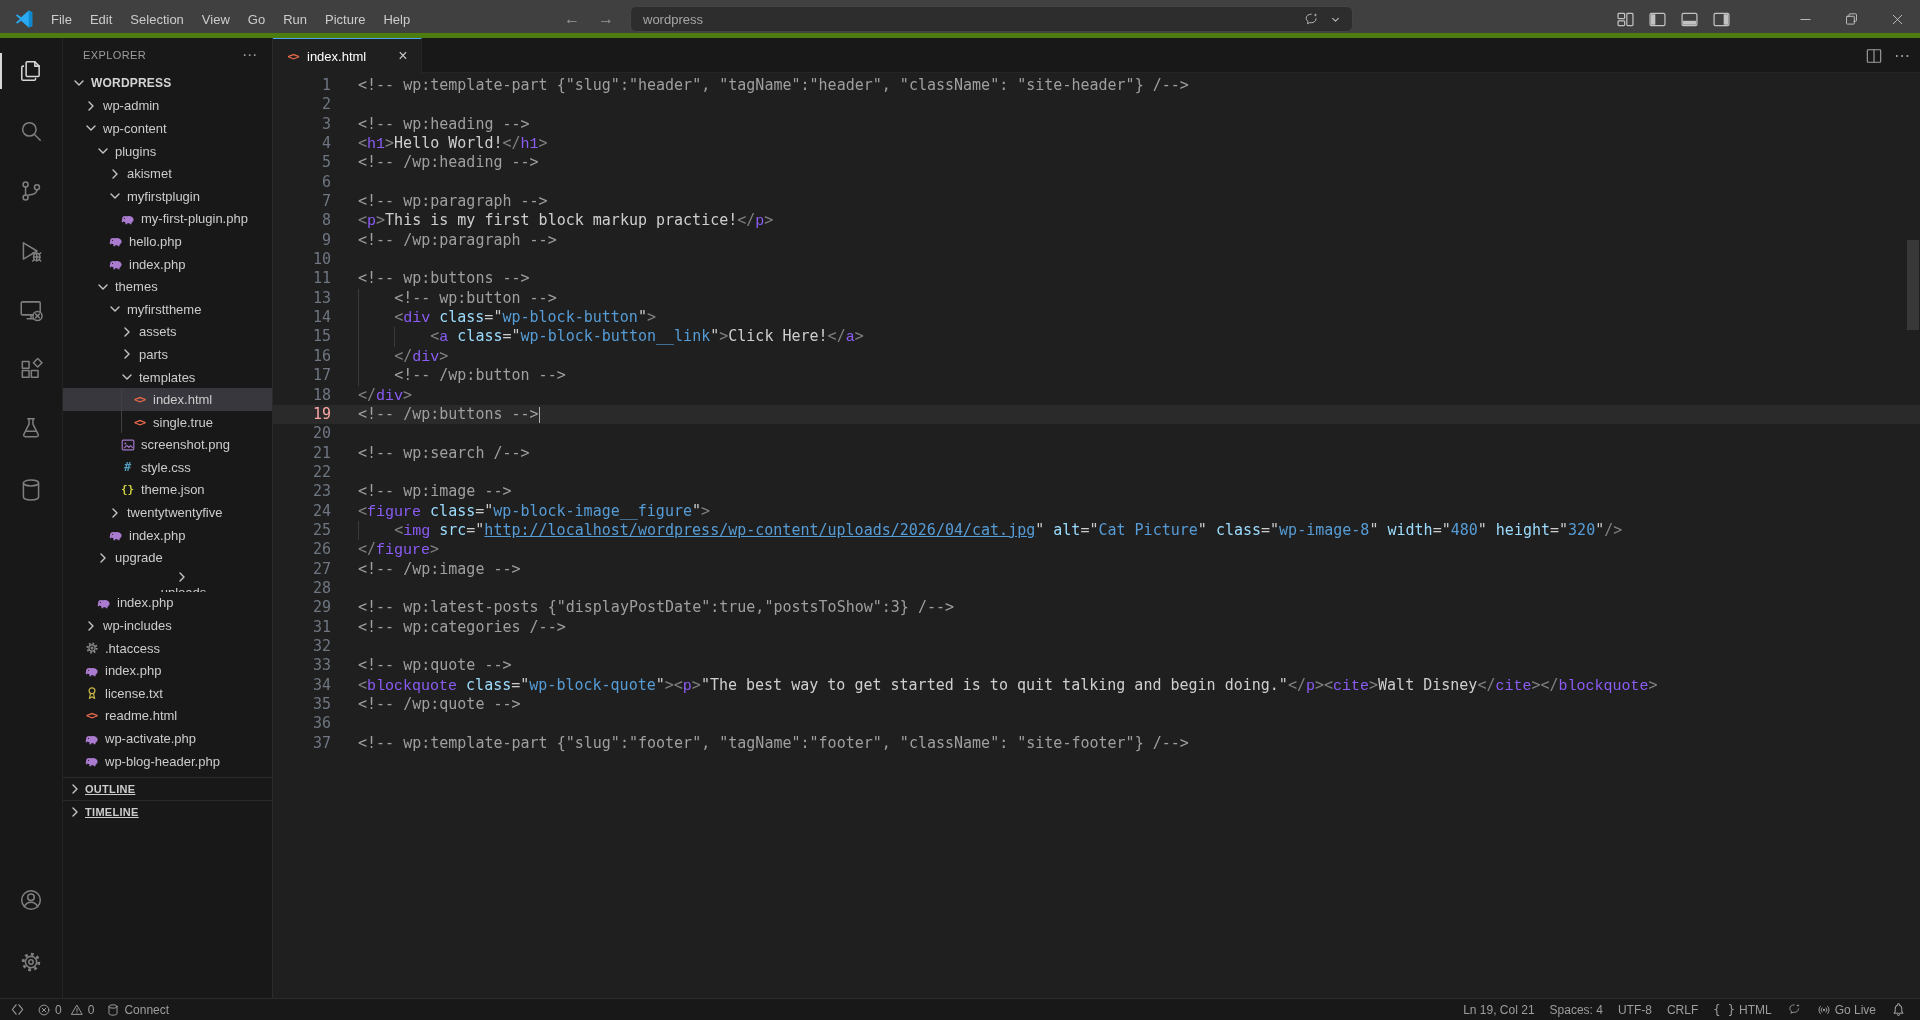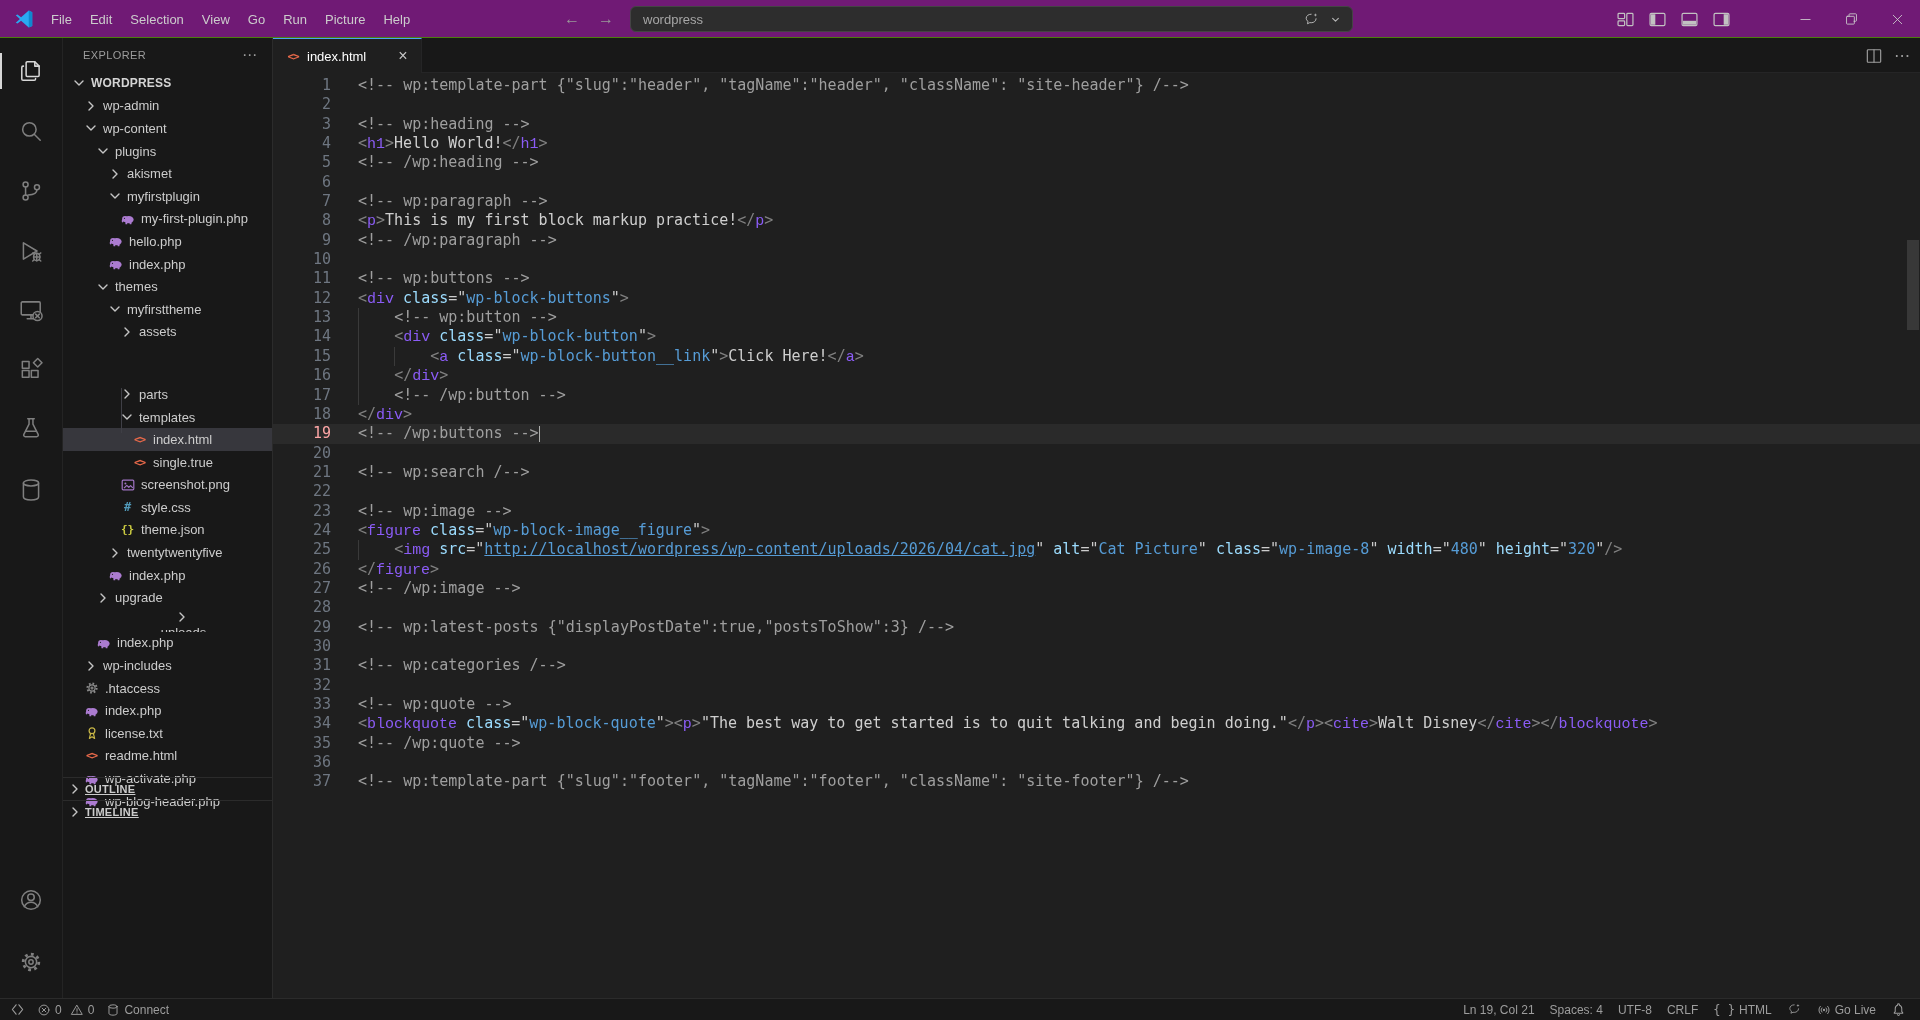--- a/index.html
+++ b/index.html
@@ -8,8 +8,8 @@
   svg { display:block; }
 
   
-  .titlebar { position:absolute; left:0; top:0; width:1920px; height:38px; background:#701a75;
-    border-bottom:1px solid #4d7c0f; z-index:5; }
+  .titlebar { position:absolute; left:0; top:0; width:1920px; height:38px; background:#404040;
+    border-bottom:5px solid #4d7c0f; z-index:5; }
   .vslogo { position:absolute; left:13px; top:8px; width:22px; height:22px; }
   .menubar { position:absolute; left:42px; top:0; height:38px; display:flex; align-items:center; }
   .menu-item { color:#cccccc; font-size:13px; padding:5px 9px; border-radius:5px; cursor:default; }

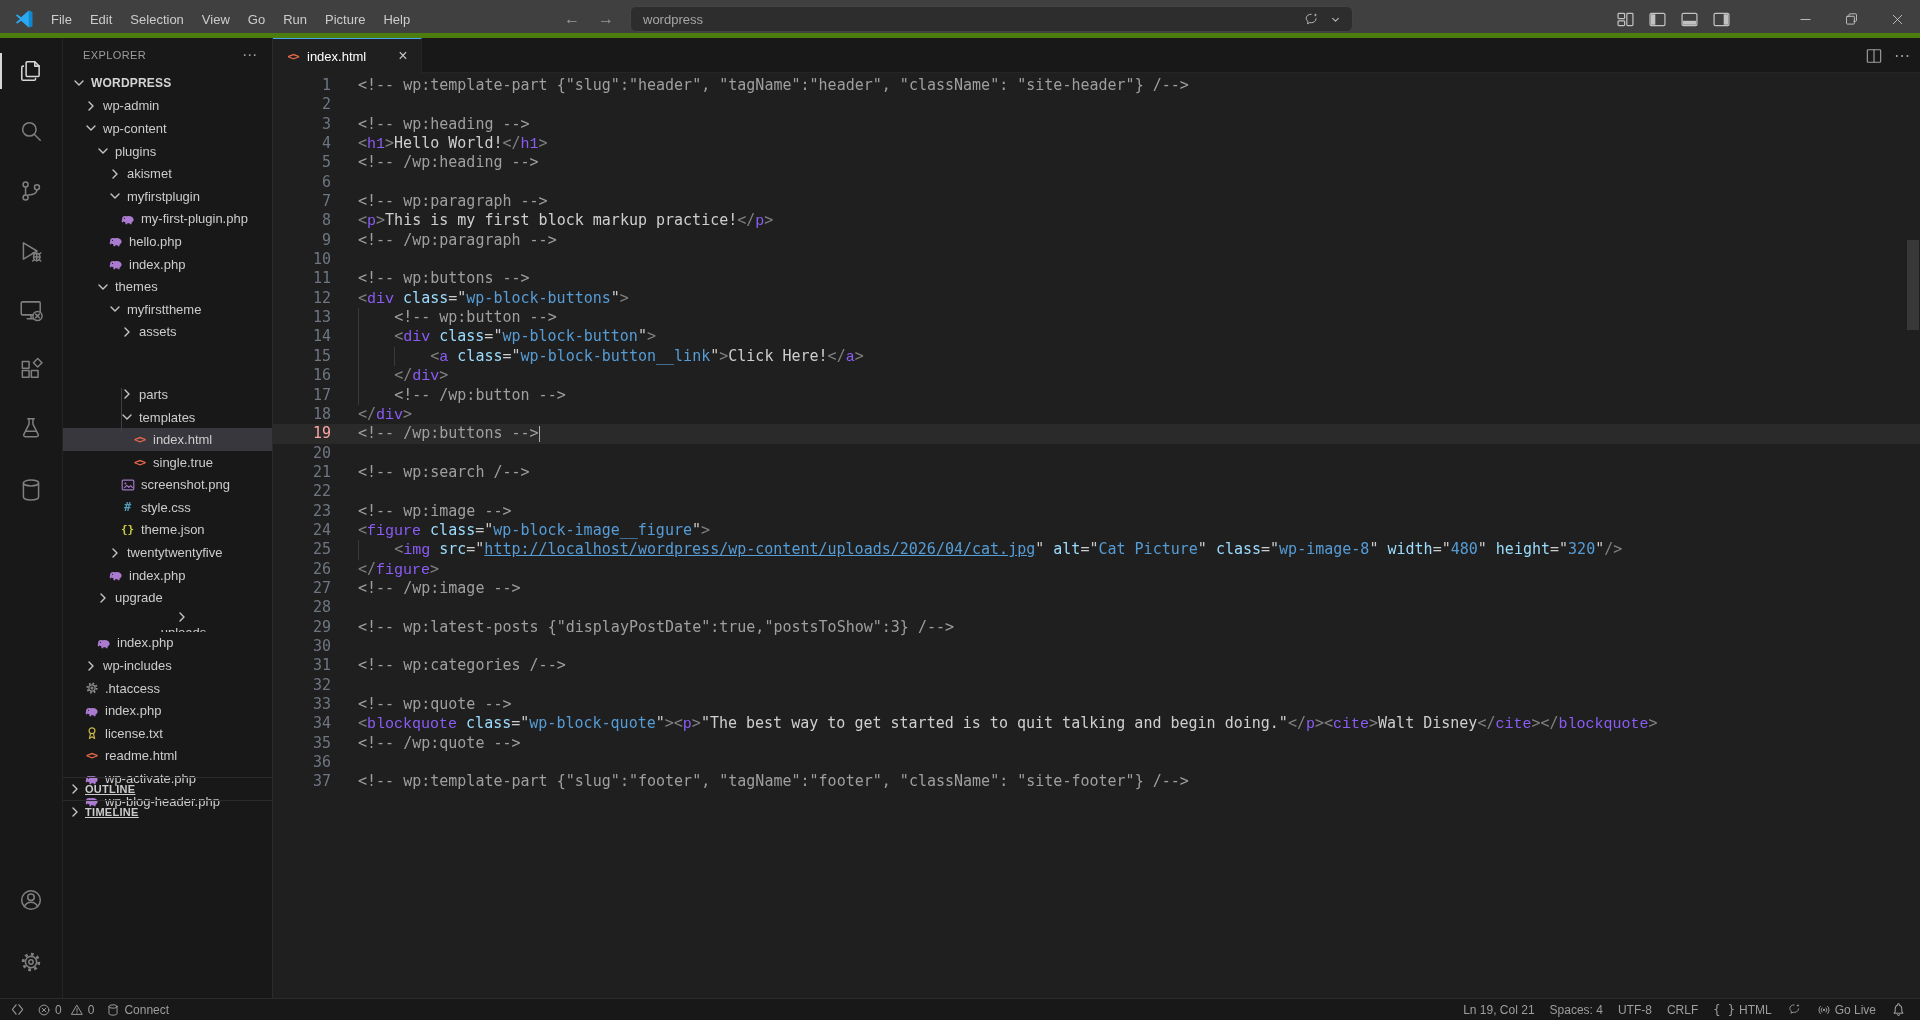--- a/index.html
+++ b/index.html
@@ -605,7 +605,6 @@
       <div class="code-line"><span class="gutter">9</span><span class="ctext"><span class="s-cm">&lt;!-- /wp:paragraph --&gt;</span></span></div>
       <div class="code-line"><span class="gutter">10</span><span class="ctext"></span></div>
       <div class="code-line"><span class="gutter">11</span><span class="ctext"><span class="s-cm">&lt;!-- wp:buttons --&gt;</span></span></div>
-      <div class="code-line"><span class="gutter">12</span><span class="ctext"><span class="s-pn">&lt;</span><span class="s-tag">div</span><span class="s-txt"> </span><span class="s-attr">class</span><span class="s-eq">=</span><span class="s-q">"</span><span class="s-val">wp-block-buttons</span><span class="s-q">"</span><span class="s-pn">&gt;</span></span></div>
       <div class="code-line"><span class="gutter">13</span><span class="ctext"><i class="guide" style="left: 0ch;"></i><span class="s-txt">    </span><span class="s-cm">&lt;!-- wp:button --&gt;</span></span></div>
       <div class="code-line"><span class="gutter">14</span><span class="ctext"><i class="guide" style="left: 0ch;"></i><span class="s-txt">    </span><span class="s-pn">&lt;</span><span class="s-tag">div</span><span class="s-txt"> </span><span class="s-attr">class</span><span class="s-eq">=</span><span class="s-q">"</span><span class="s-val">wp-block-button</span><span class="s-q">"</span><span class="s-pn">&gt;</span></span></div>
       <div class="code-line"><span class="gutter">15</span><span class="ctext"><i class="guide" style="left: 0ch;"></i><i class="guide" style="left: 4ch;"></i><span class="s-txt">        </span><span class="s-pn">&lt;</span><span class="s-tag">a</span><span class="s-txt"> </span><span class="s-attr">class</span><span class="s-eq">=</span><span class="s-q">"</span><span class="s-val">wp-block-button__link</span><span class="s-q">"</span><span class="s-pn">&gt;</span><span class="s-txt">Click Here!</span><span class="s-pn">&lt;/</span><span class="s-tag">a</span><span class="s-pn">&gt;</span></span></div>

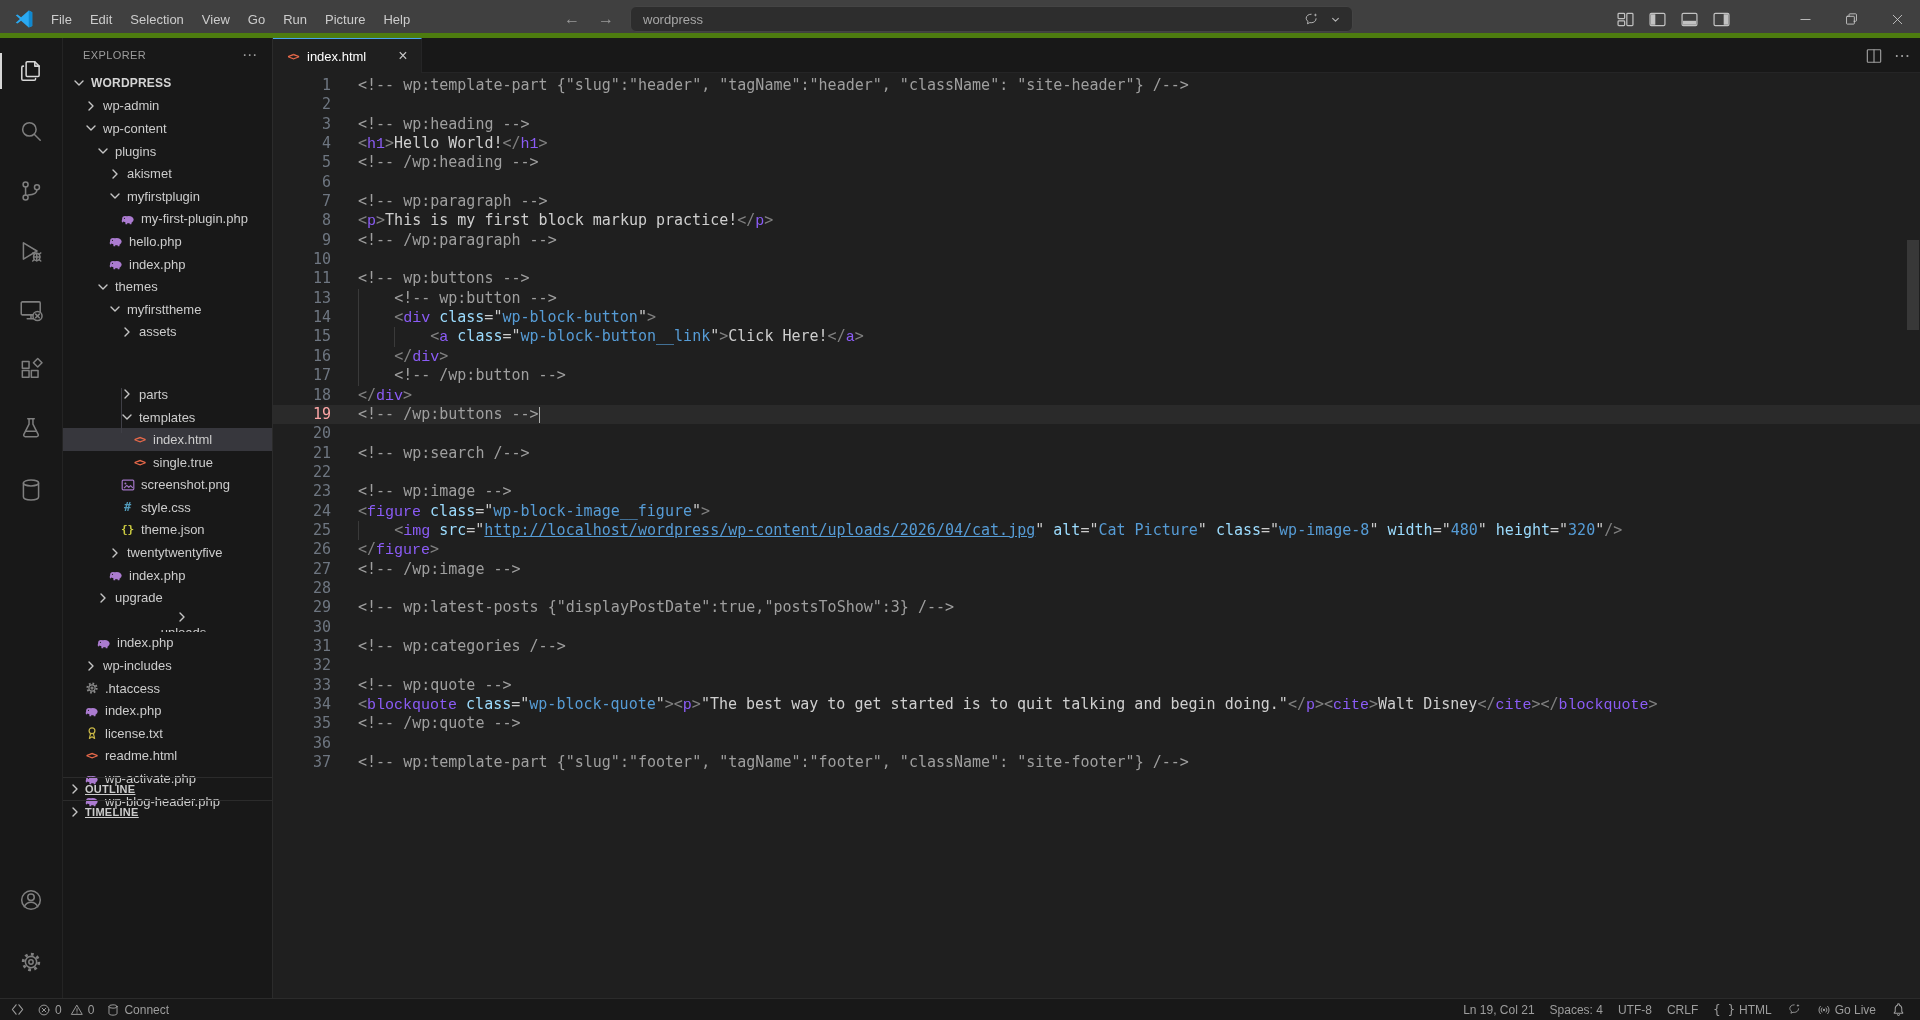--- a/index.html
+++ b/index.html
@@ -382,7 +382,7 @@
         </span>
         <span class="tlabel">assets</span>
       </div>
-      <div class="tree-row" style="padding-left: 56px; margin-top: 40px;">
+      <div class="tree-row" style="padding-left: 56px;">
         <span class="twist">
           <svg viewBox="0 0 16 16" fill="none" stroke="currentColor" stroke-width="1.4" stroke-linejoin="round" stroke-linecap="round">
             <path d="M6 4l4 4-4 4"></path>

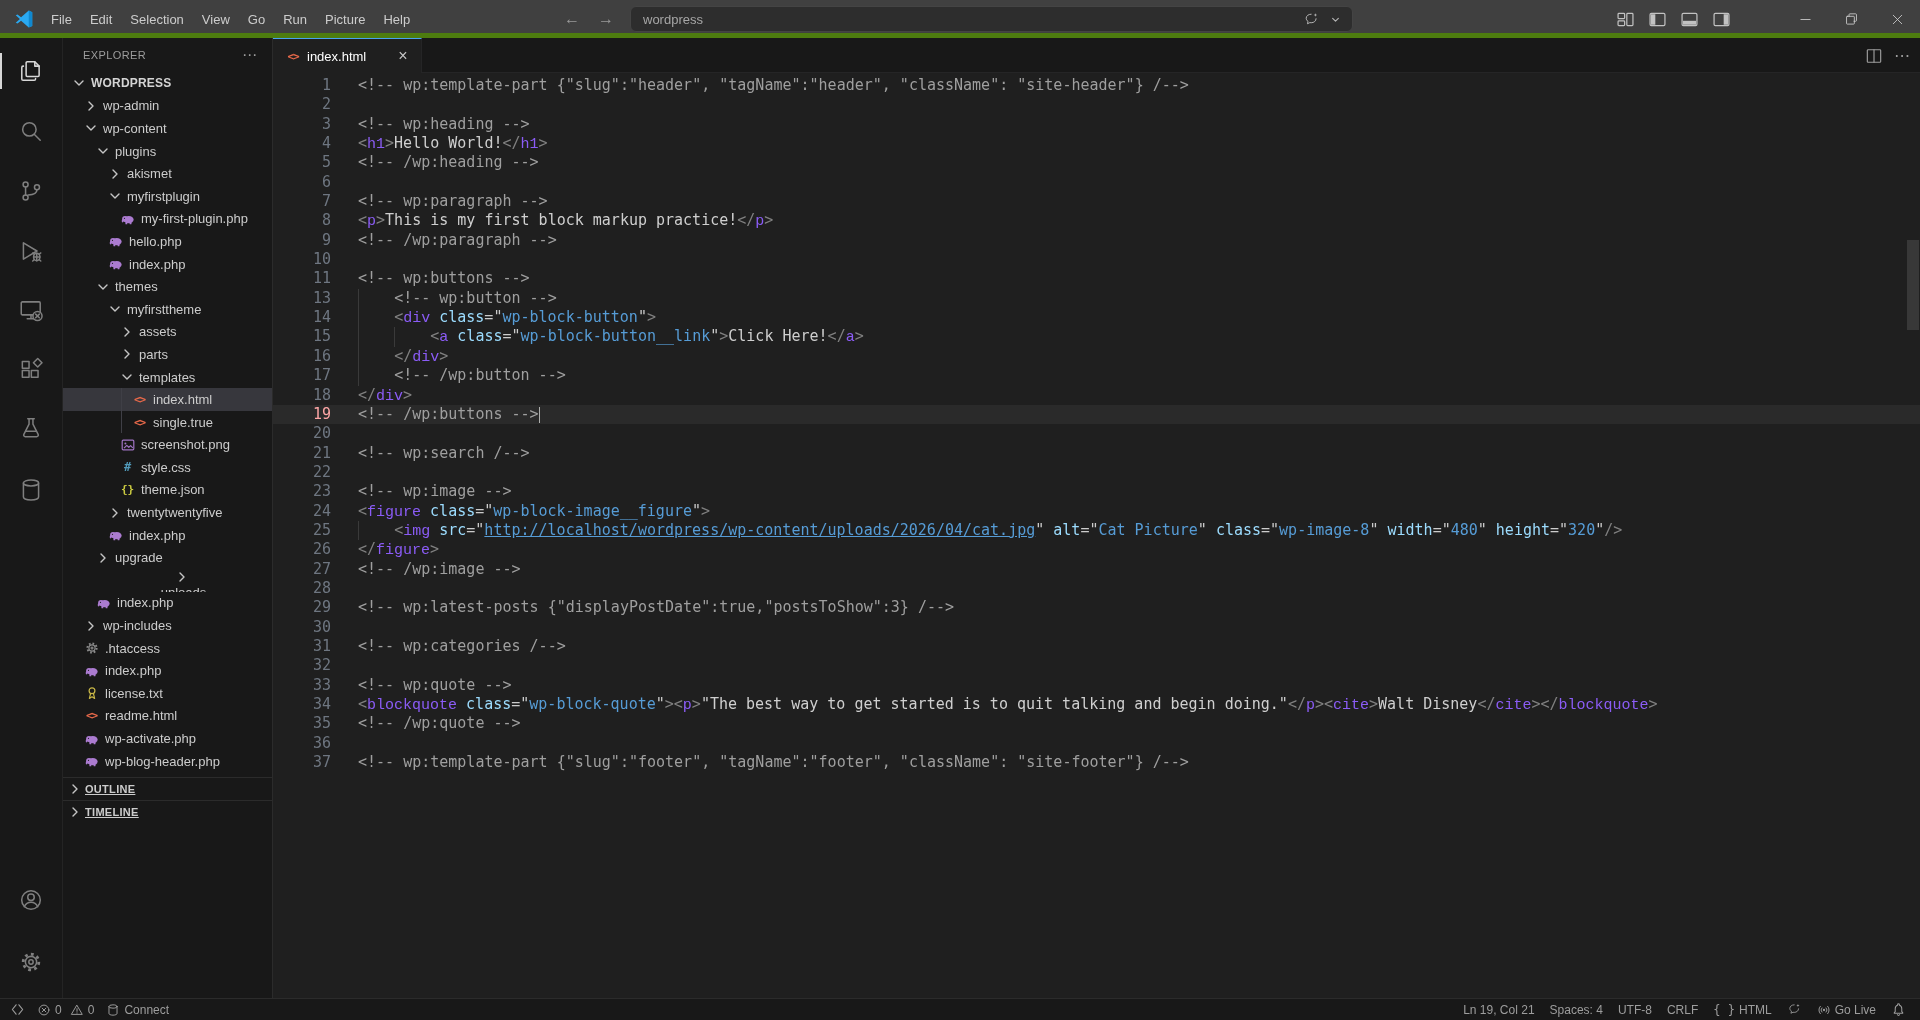--- a/index.html
+++ b/index.html
@@ -622,7 +622,6 @@
       <div class="code-line"><span class="gutter">27</span><span class="ctext"><span class="s-cm">&lt;!-- /wp:image --&gt;</span></span></div>
       <div class="code-line"><span class="gutter">28</span><span class="ctext"></span></div>
       <div class="code-line"><span class="gutter">29</span><span class="ctext"><span class="s-cm">&lt;!-- wp:latest-posts {"displayPostDate":true,"postsToShow":3} /--&gt;</span></span></div>
-      <div class="code-line"><span class="gutter">30</span><span class="ctext"></span></div>
       <div class="code-line"><span class="gutter">31</span><span class="ctext"><span class="s-cm">&lt;!-- wp:categories /--&gt;</span></span></div>
       <div class="code-line"><span class="gutter">32</span><span class="ctext"></span></div>
       <div class="code-line"><span class="gutter">33</span><span class="ctext"><span class="s-cm">&lt;!-- wp:quote --&gt;</span></span></div>

